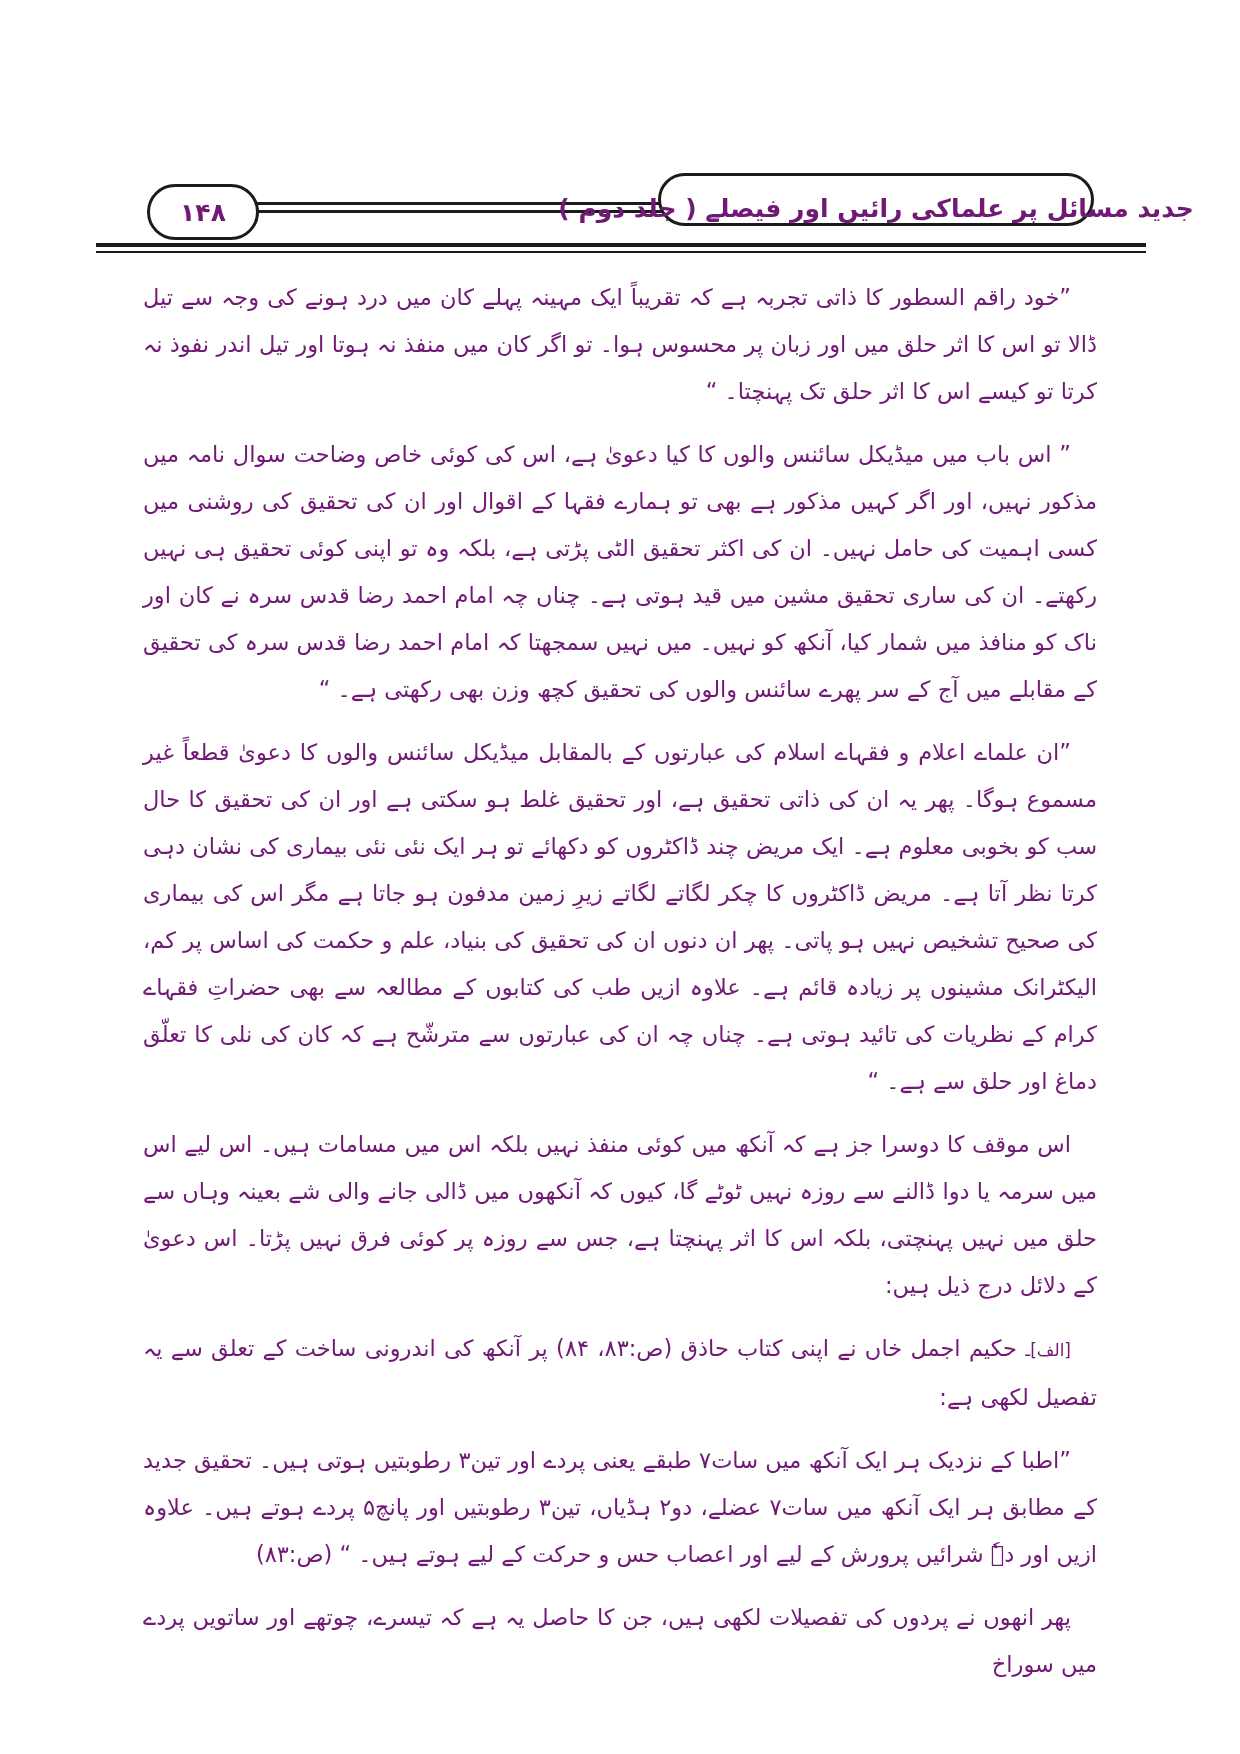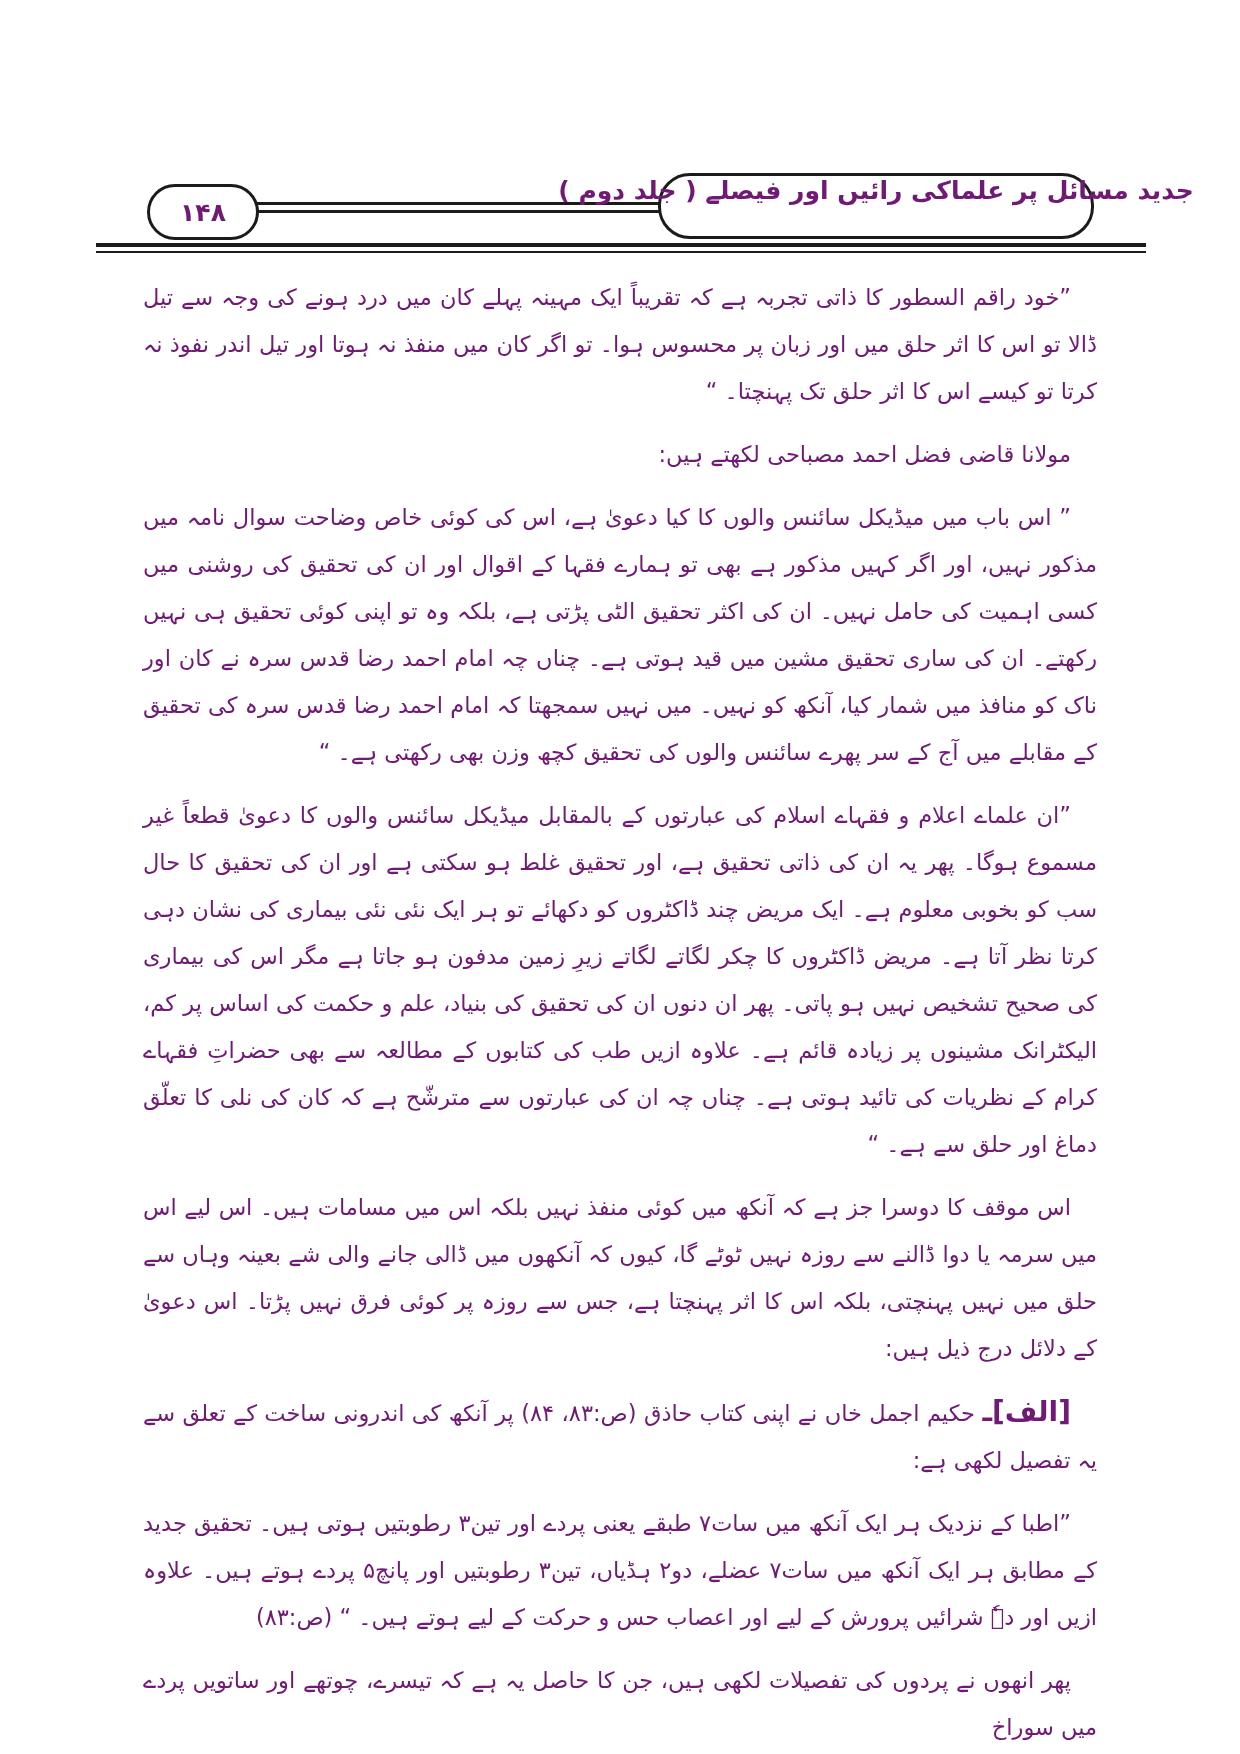--- a/index.html
+++ b/index.html
@@ -20,9 +20,9 @@
     border-top:3px solid #1b1b1b;border-bottom:3px solid #1b1b1b;z-index:1;
   }
   .title-cartouche{
-    position:absolute;left:658px;top:173px;width:436px;height:66px;
+    position:absolute;left:658px;top:173px;width:436px;height:53px;
     border:3px solid #1b1b1b;border-radius:32px;box-sizing:border-box;
-    display:flex;align-items:flex-start;justify-content:center;
+    display:flex;align-items:flex-end;justify-content:center;
     direction:rtl;font-size:25px;font-weight:bold;background:#fff;z-index:2;
     padding:0 14px;white-space:nowrap;
   }

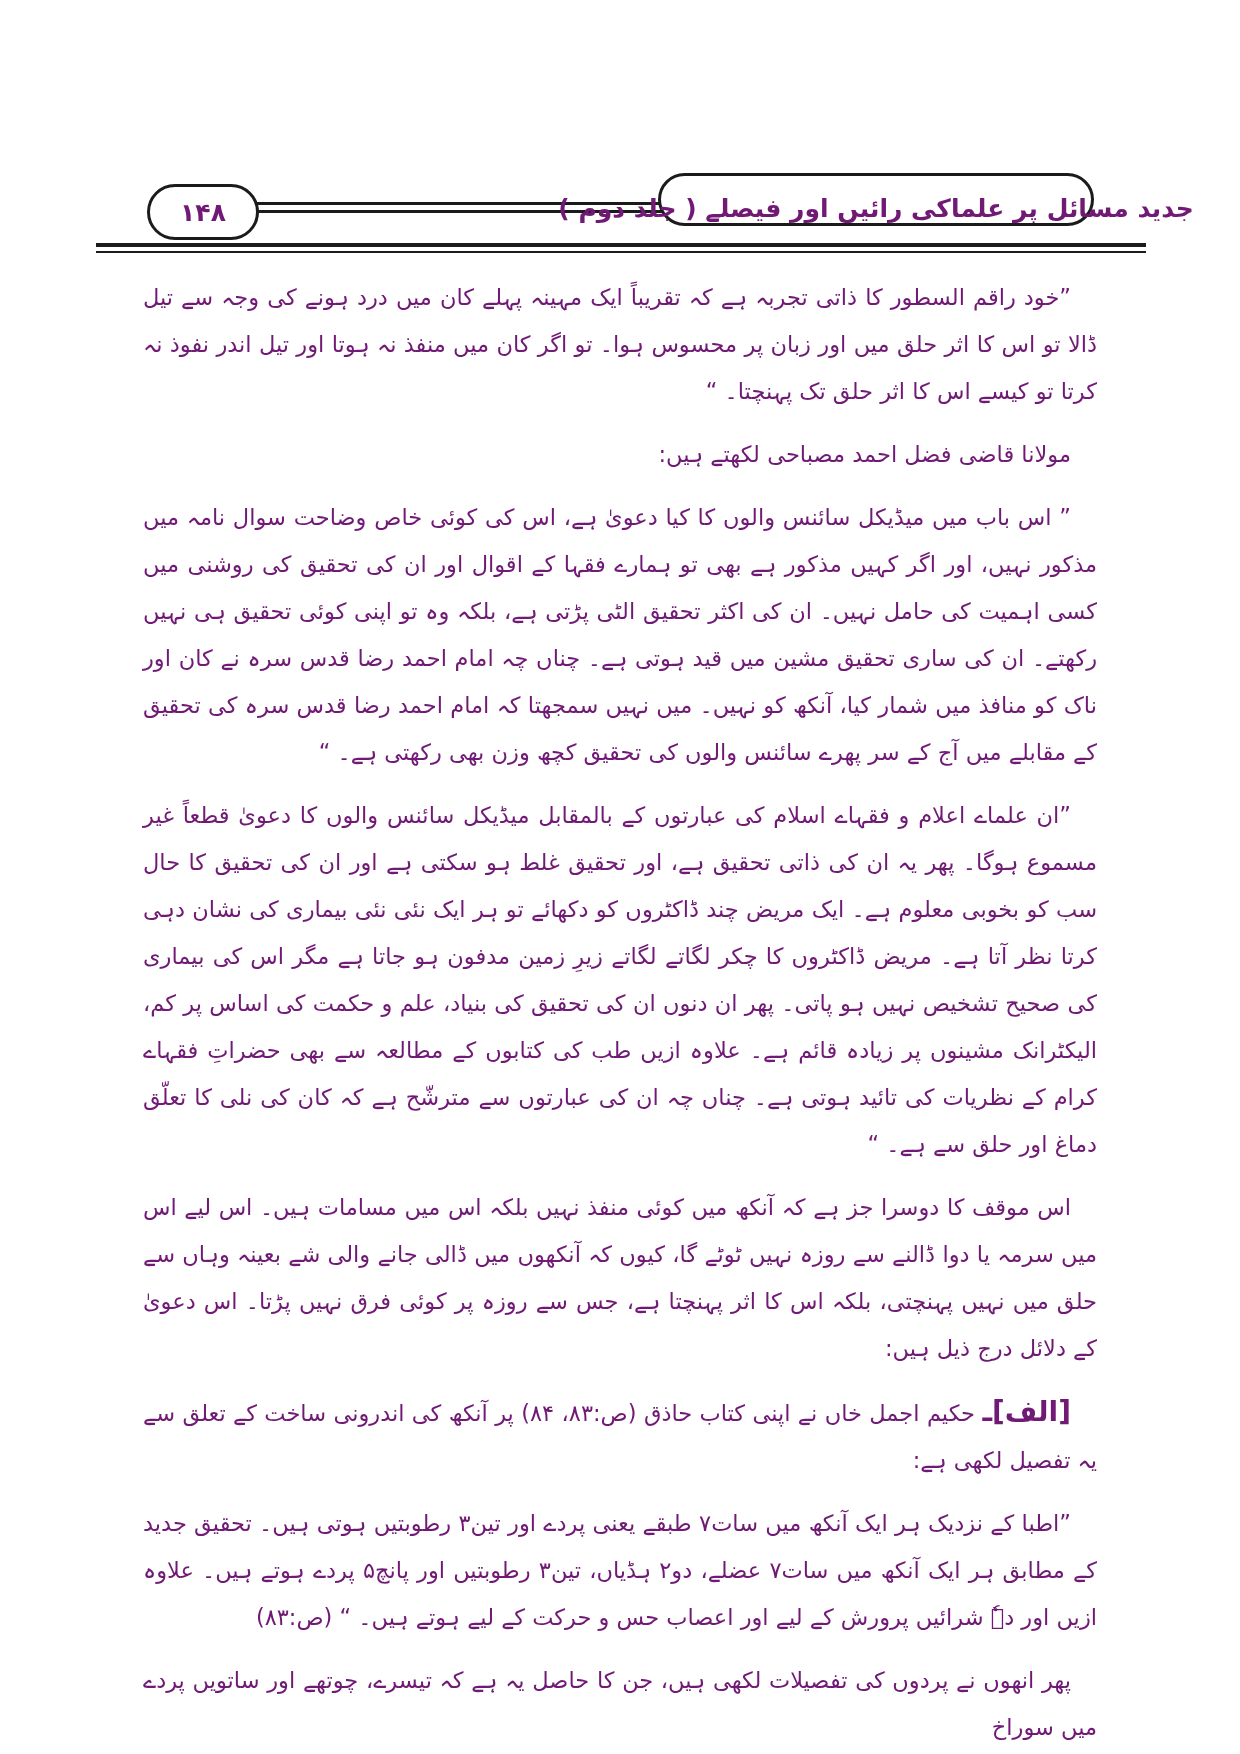--- a/index.html
+++ b/index.html
@@ -55,7 +55,6 @@
 
   <div class="content">
     <p class="para">”خود راقم السطور کا ذاتی تجربہ ہے کہ تقریباً ایک مہینہ پہلے کان میں درد ہونے کی وجہ سے تیل ڈالا تو اس کا اثر حلق میں اور زبان پر محسوس ہوا۔ تو اگر کان میں منفذ نہ ہوتا اور تیل اندر نفوذ نہ کرتا تو کیسے اس کا اثر حلق تک پہنچتا۔ “</p>
-    <p class="para">مولانا قاضی فضل احمد مصباحی لکھتے ہیں:</p>
     <p class="para">” اس باب میں میڈیکل سائنس والوں کا کیا دعویٰ ہے، اس کی کوئی خاص وضاحت سوال نامہ میں مذکور نہیں، اور اگر کہیں مذکور ہے بھی تو ہمارے فقہا کے اقوال اور ان کی تحقیق کی روشنی میں کسی اہمیت کی حامل نہیں۔ ان کی اکثر تحقیق الٹی پڑتی ہے، بلکہ وہ تو اپنی کوئی تحقیق ہی نہیں رکھتے۔ ان کی ساری تحقیق مشین میں قید ہوتی ہے۔ چناں چہ امام احمد رضا قدس سرہ نے کان اور ناک کو منافذ میں شمار کیا، آنکھ کو نہیں۔ میں نہیں سمجھتا کہ امام احمد رضا قدس سرہ کی تحقیق کے مقابلے میں آج کے سر پھرے سائنس والوں کی تحقیق کچھ وزن بھی رکھتی ہے۔ “</p>
     <p class="para">”ان علماے اعلام و فقہاے اسلام کی عبارتوں کے بالمقابل میڈیکل سائنس والوں کا دعویٰ قطعاً غیر مسموع ہوگا۔ پھر یہ ان کی ذاتی تحقیق ہے، اور تحقیق غلط ہو سکتی ہے اور ان کی تحقیق کا حال سب کو بخوبی معلوم ہے۔ ایک مریض چند ڈاکٹروں کو دکھائے تو ہر ایک نئی نئی بیماری کی نشان دہی کرتا نظر آتا ہے۔ مریض ڈاکٹروں کا چکر لگاتے لگاتے زیرِ زمین مدفون ہو جاتا ہے مگر اس کی بیماری کی صحیح تشخیص نہیں ہو پاتی۔ پھر ان دنوں ان کی تحقیق کی بنیاد، علم و حکمت کی اساس پر کم، الیکٹرانک مشینوں پر زیادہ قائم ہے۔ علاوہ ازیں طب کی کتابوں کے مطالعہ سے بھی حضراتِ فقہاے کرام کے نظریات کی تائید ہوتی ہے۔ چناں چہ ان کی عبارتوں سے مترشّح ہے کہ کان کی نلی کا تعلّق دماغ اور حلق سے ہے۔ “</p>
     <p class="para">اس موقف کا دوسرا جز ہے کہ آنکھ میں کوئی منفذ نہیں بلکہ اس میں مسامات ہیں۔ اس لیے اس میں سرمہ یا دوا ڈالنے سے روزہ نہیں ٹوٹے گا، کیوں کہ آنکھوں میں ڈالی جانے والی شے بعینہ وہاں سے حلق میں نہیں پہنچتی، بلکہ اس کا اثر پہنچتا ہے، جس سے روزہ پر کوئی فرق نہیں پڑتا۔ اس دعویٰ کے دلائل درج ذیل ہیں:</p>

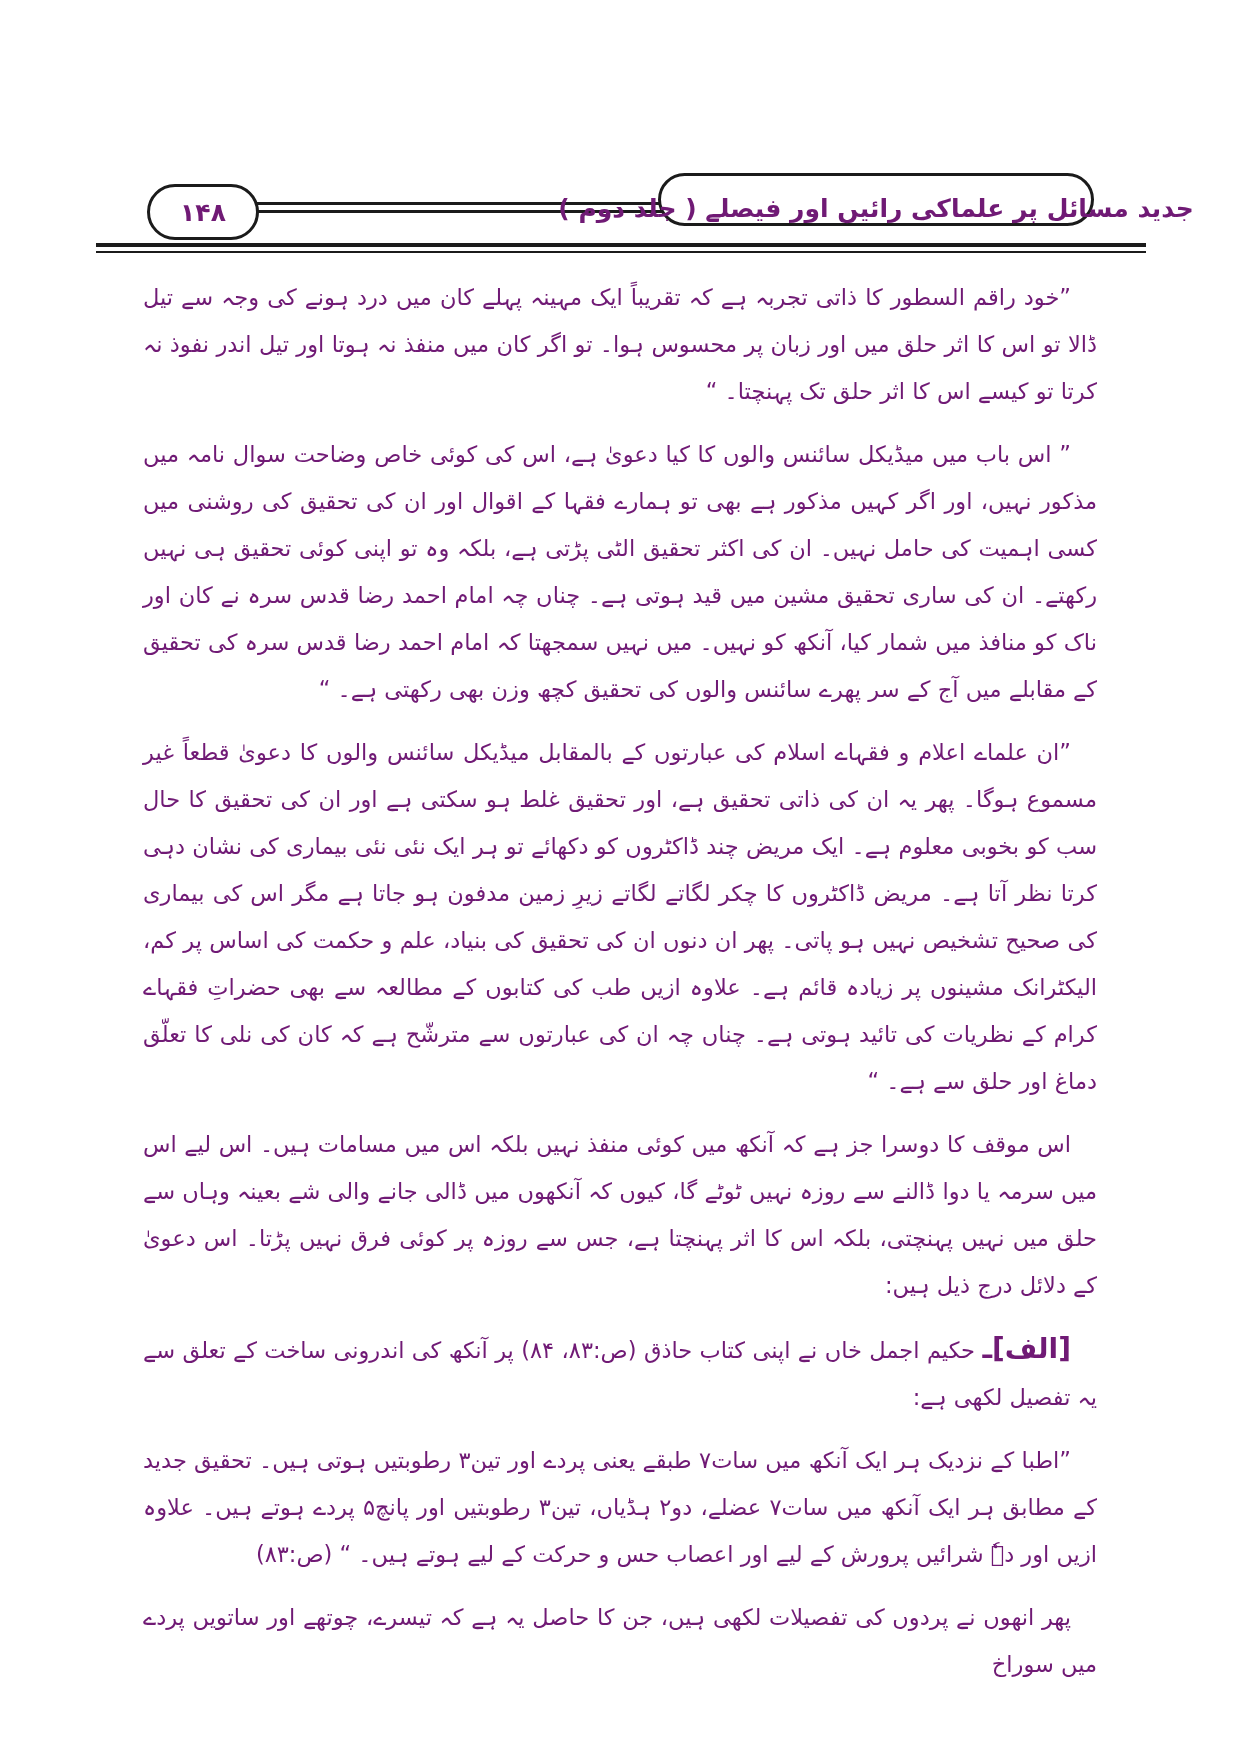--- a/index.html
+++ b/index.html
@@ -37,7 +37,7 @@
     font-size:22.5px;line-height:47px;
   }
   .para{margin:16px;text-indent:26px;}
-  .lead-marker{font-weight:bold;font-size:28px;}
+  .lead-marker{font-weight:normal;font-size:17px;}
 </style>
 </head>
 <body>

